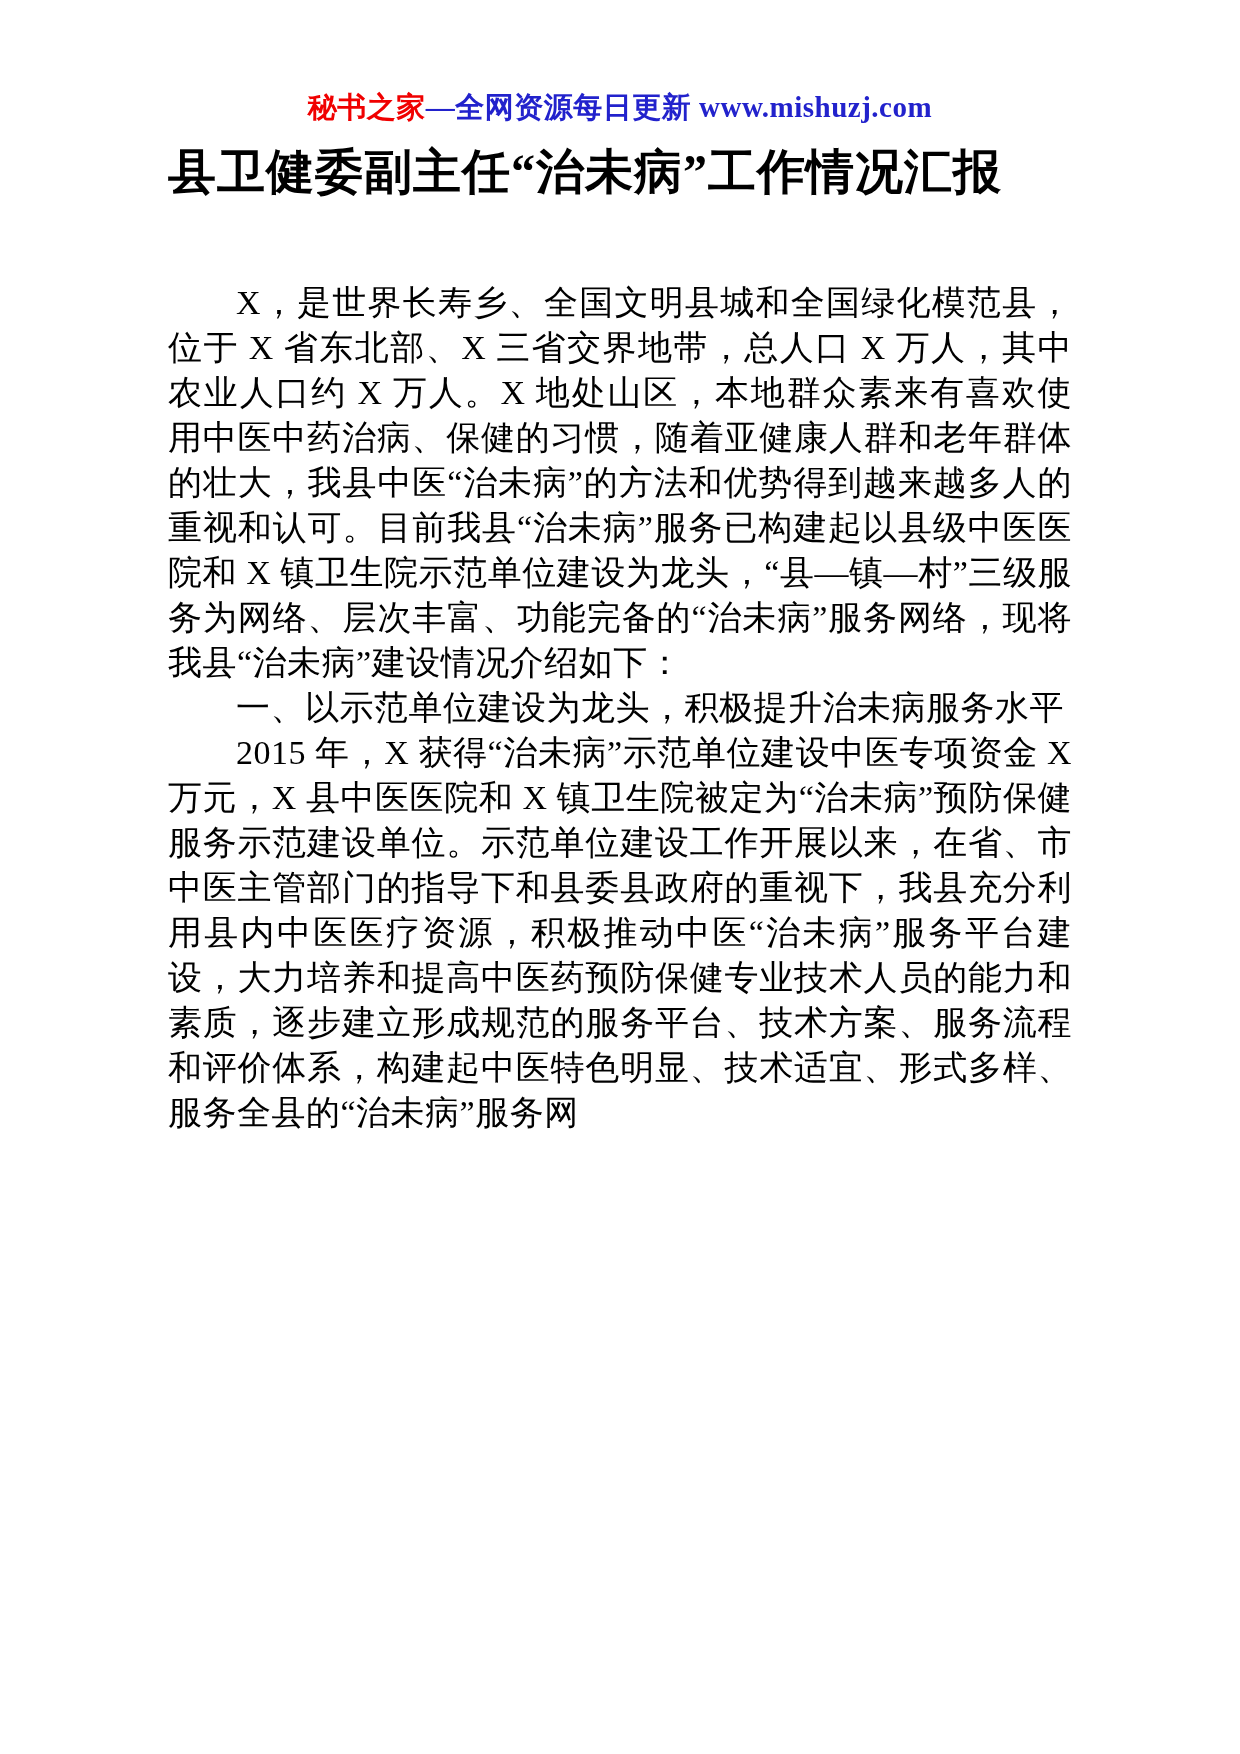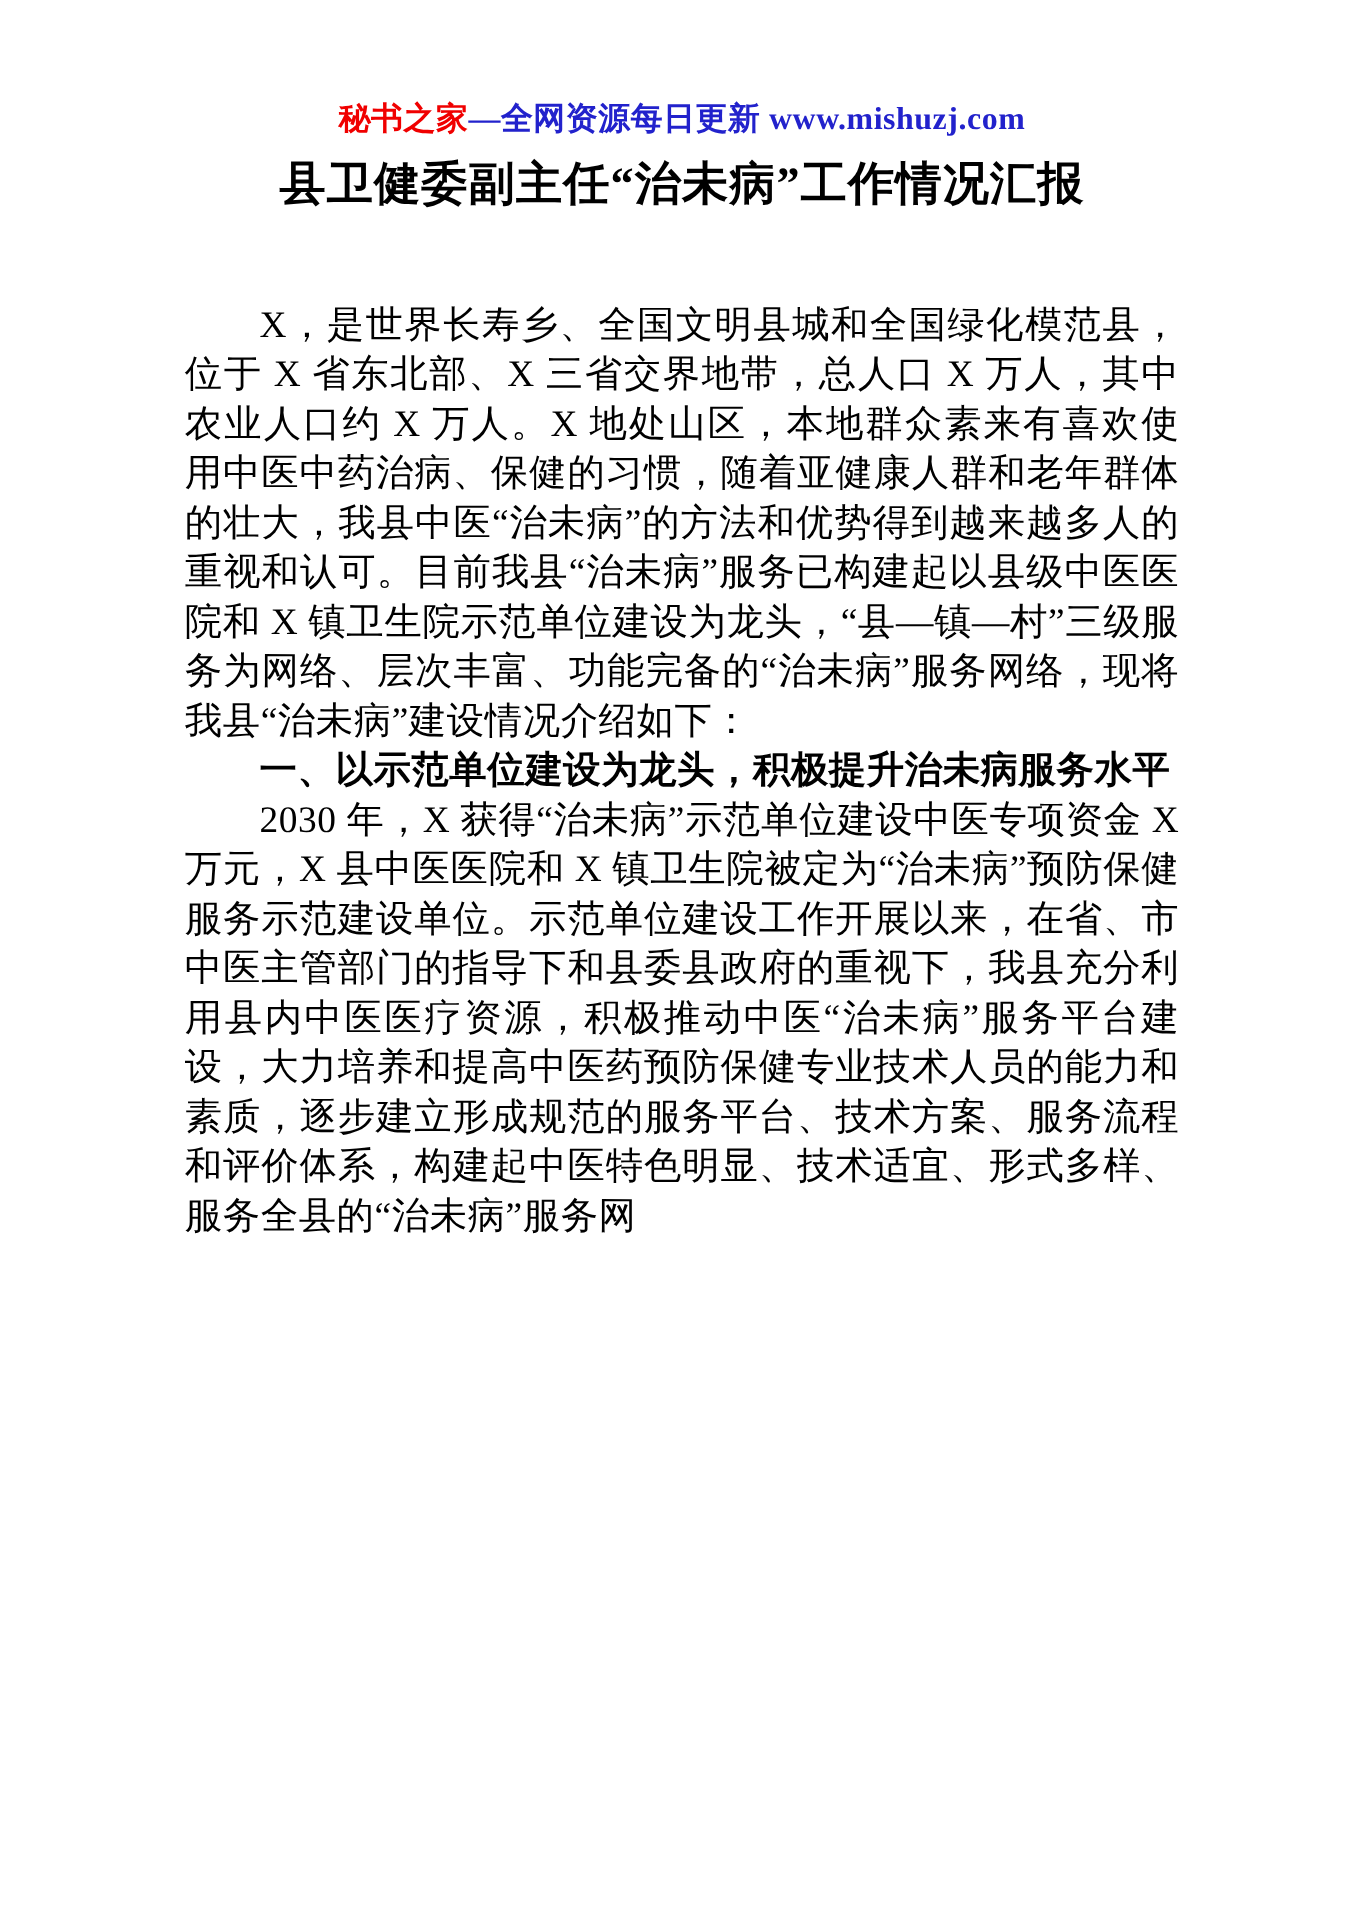--- a/index.html
+++ b/index.html
@@ -38,8 +38,7 @@
     cursor: pointer;
   }
   .doc-title {
-    text-align: center;
-    font-size: 42px;
+    font-size: 48px;
     font-weight: bold;
     letter-spacing: 1px;
     margin: 2px 0 78px 0;

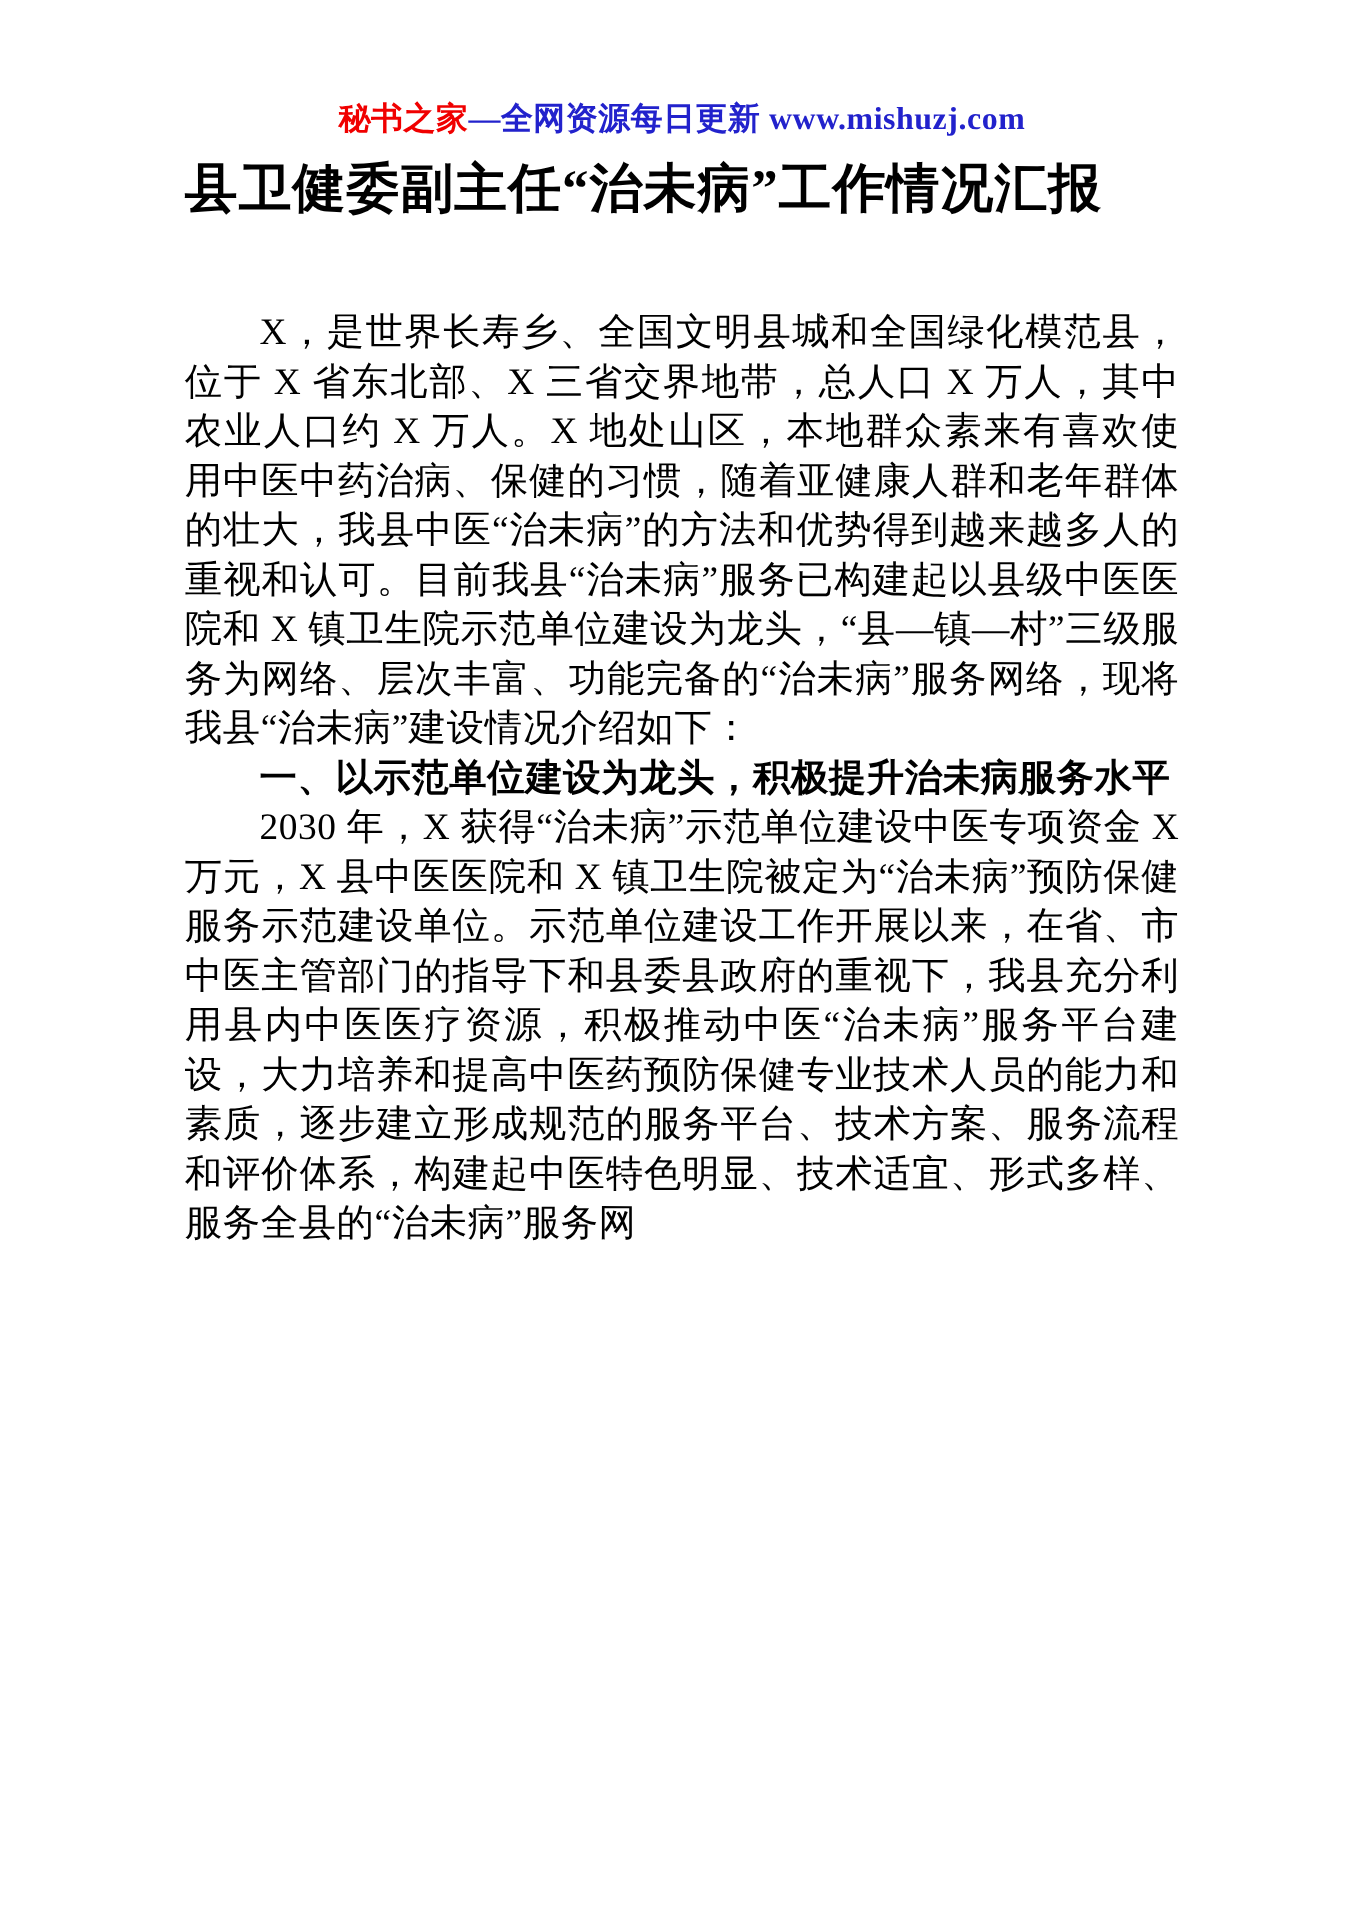--- a/index.html
+++ b/index.html
@@ -53,7 +53,7 @@
     margin: 0;
   }
   .doc-body p.section-heading {
-    font-weight: bold;
+    font-weight: normal;
   }
 </style>
 </head>

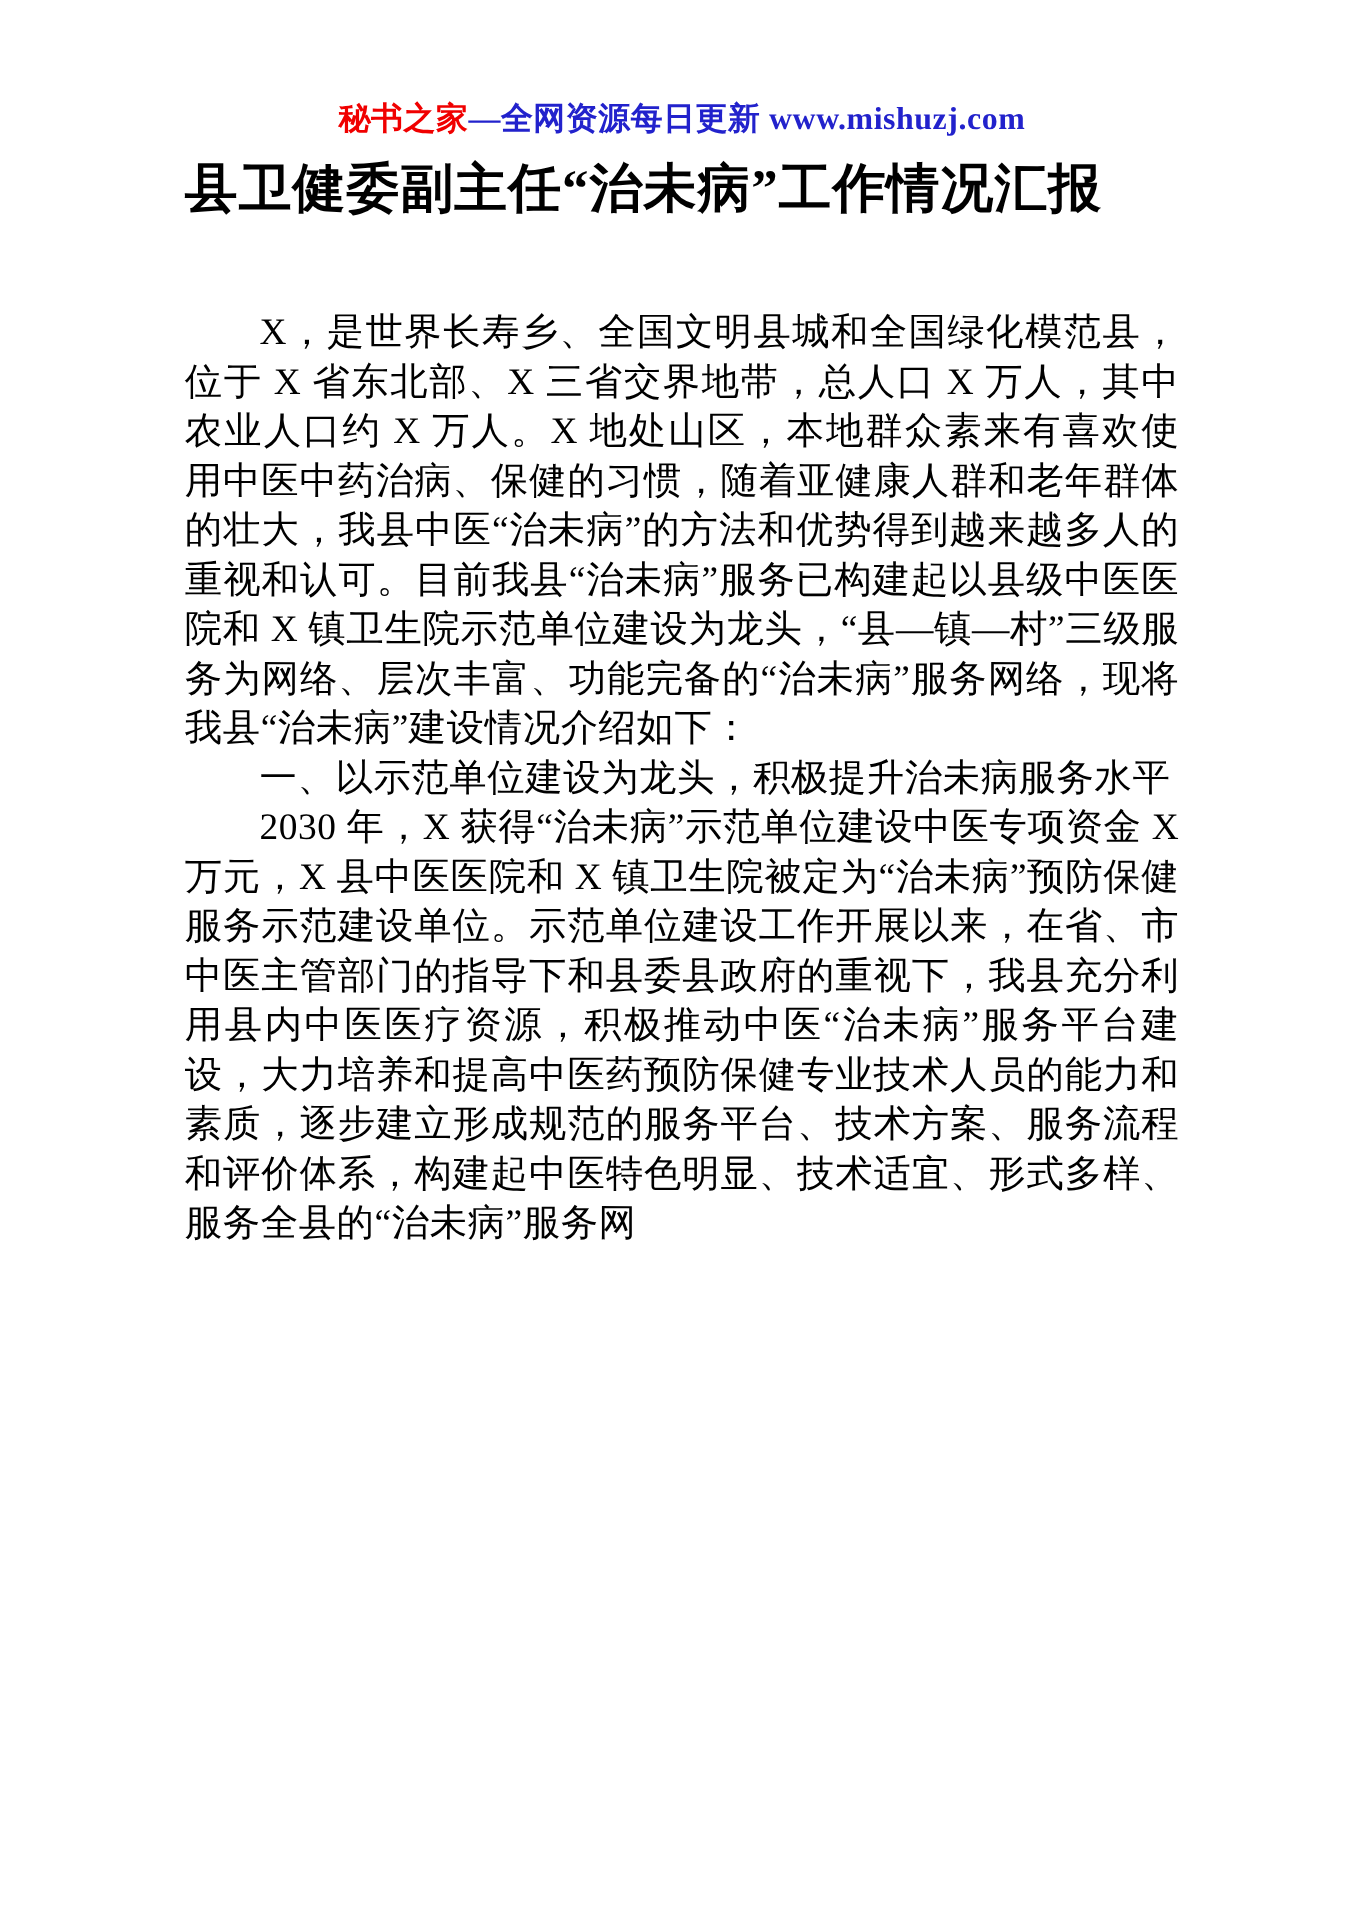--- a/index.html
+++ b/index.html
@@ -70,7 +70,7 @@
   <div class="doc-body">
     <p>X，是世界长寿乡、全国文明县城和全国绿化模范县，位于 X 省东北部、X 三省交界地带，总人口 X 万人，其中农业人口约 X 万人。X 地处山区，本地群众素来有喜欢使用中医中药治病、保健的习惯，随着亚健康人群和老年群体的壮大，我县中医“治未病”的方法和优势得到越来越多人的重视和认可。目前我县“治未病”服务已构建起以县级中医医院和 X 镇卫生院示范单位建设为龙头，“县—镇—村”三级服务为网络、层次丰富、功能完备的“治未病”服务网络，现将我县“治未病”建设情况介绍如下：</p>
     <p class="section-heading">一、以示范单位建设为龙头，积极提升治未病服务水平</p>
-    <p>2030 年，X 获得“治未病”示范单位建设中医专项资金 X 万元，X 县中医医院和 X 镇卫生院被定为“治未病”预防保健服务示范建设单位。示范单位建设工作开展以来，在省、市中医主管部门的指导下和县委县政府的重视下，我县充分利用县内中医医疗资源，积极推动中医“治未病”服务平台建设，大力培养和提高中医药预防保健专业技术人员的能力和素质，逐步建立形成规范的服务平台、技术方案、服务流程和评价体系，构建起中医特色明显、技术适宜、形式多样、服务全县的“治未病”服务网</p>
+    <p>2015 年，X 获得“治未病”示范单位建设中医专项资金 X 万元，X 县中医医院和 X 镇卫生院被定为“治未病”预防保健服务示范建设单位。示范单位建设工作开展以来，在省、市中医主管部门的指导下和县委县政府的重视下，我县充分利用县内中医医疗资源，积极推动中医“治未病”服务平台建设，大力培养和提高中医药预防保健专业技术人员的能力和素质，逐步建立形成规范的服务平台、技术方案、服务流程和评价体系，构建起中医特色明显、技术适宜、形式多样、服务全县的“治未病”服务网</p>
   </div>
 
 </div>

